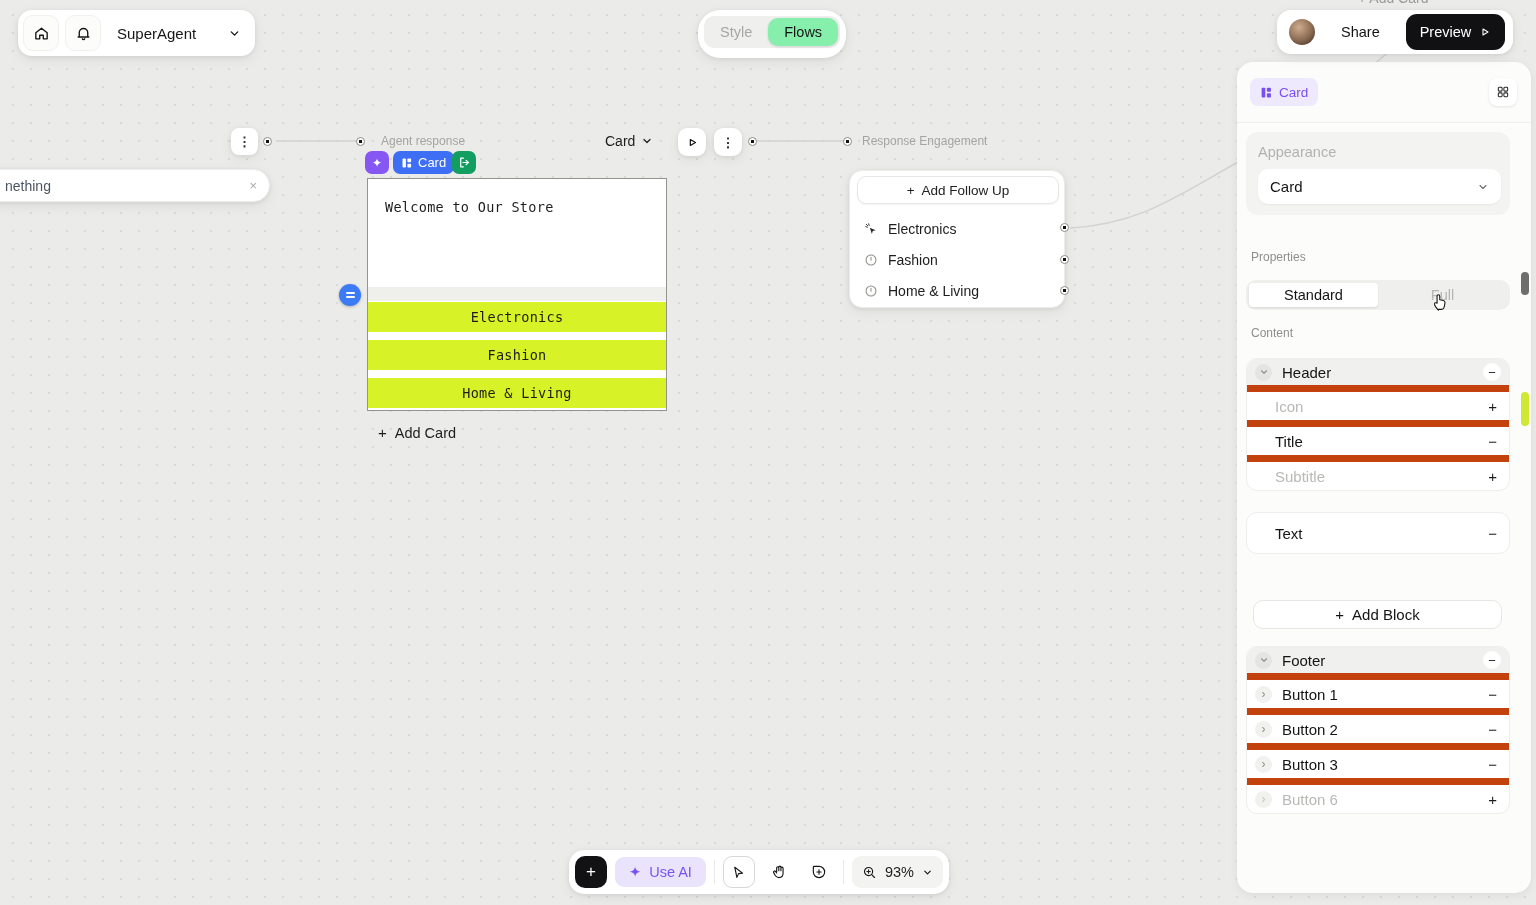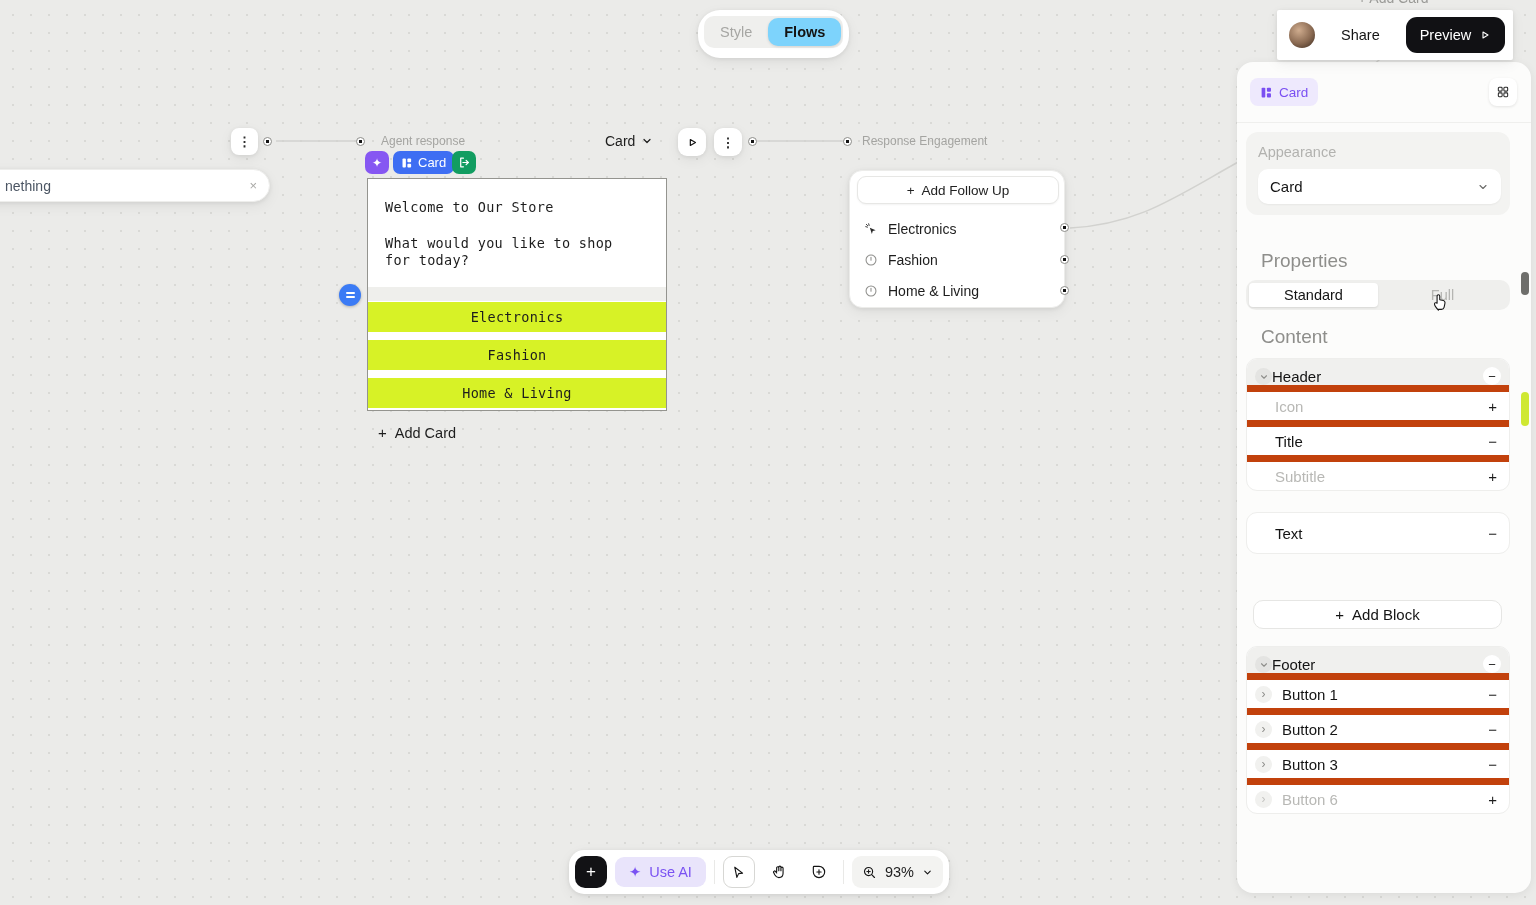--- a/index.html
+++ b/index.html
@@ -423,6 +423,23 @@
   <div class="scroll-thumb" style="top:272px; height:23px; background:#6e6e6b;"></div>
   <div class="scroll-thumb" style="top:392px; height:34px; background:#cfe832;"></div>
 
+  <div class="abs flex tl-bar shadow">
+    <div class="sq-btn">
+      <svg width="17" height="17" viewBox="0 0 24 24">
+          <path d="M4 11 L12 4.5 L20 11 V19.5 H14.5 V14.5 H9.5 V19.5 H4 Z" fill="none" stroke="#141414" stroke-width="1.9" stroke-linejoin="round"></path>
+        </svg>
+    </div>
+    <div class="sq-btn">
+      <svg width="17" height="17" viewBox="0 0 24 24">
+          <path d="M6 17 V11 a6 6 0 0 1 12 0 v6 M4.5 17 H19.5" fill="none" stroke="#141414" stroke-width="1.9" stroke-linecap="round" stroke-linejoin="round"></path>
+          <path d="M10.3 19.5 a1.8 1.8 0 0 0 3.4 0" fill="none" stroke="#141414" stroke-width="1.9" stroke-linecap="round"></path>
+        </svg>
+    </div>
+    <span class="ws-name">SuperAgent</span>
+    <svg width="13" height="13" viewBox="0 0 24 24">
+        <polyline points="6,9 12,15 18,9" fill="none" stroke="#141414" stroke-width="2.4" stroke-linecap="round" stroke-linejoin="round"></polyline>
+      </svg>
+  </div>
 
   <div class="abs toggle-wrap shadow">
     <div class="toggle-inner">

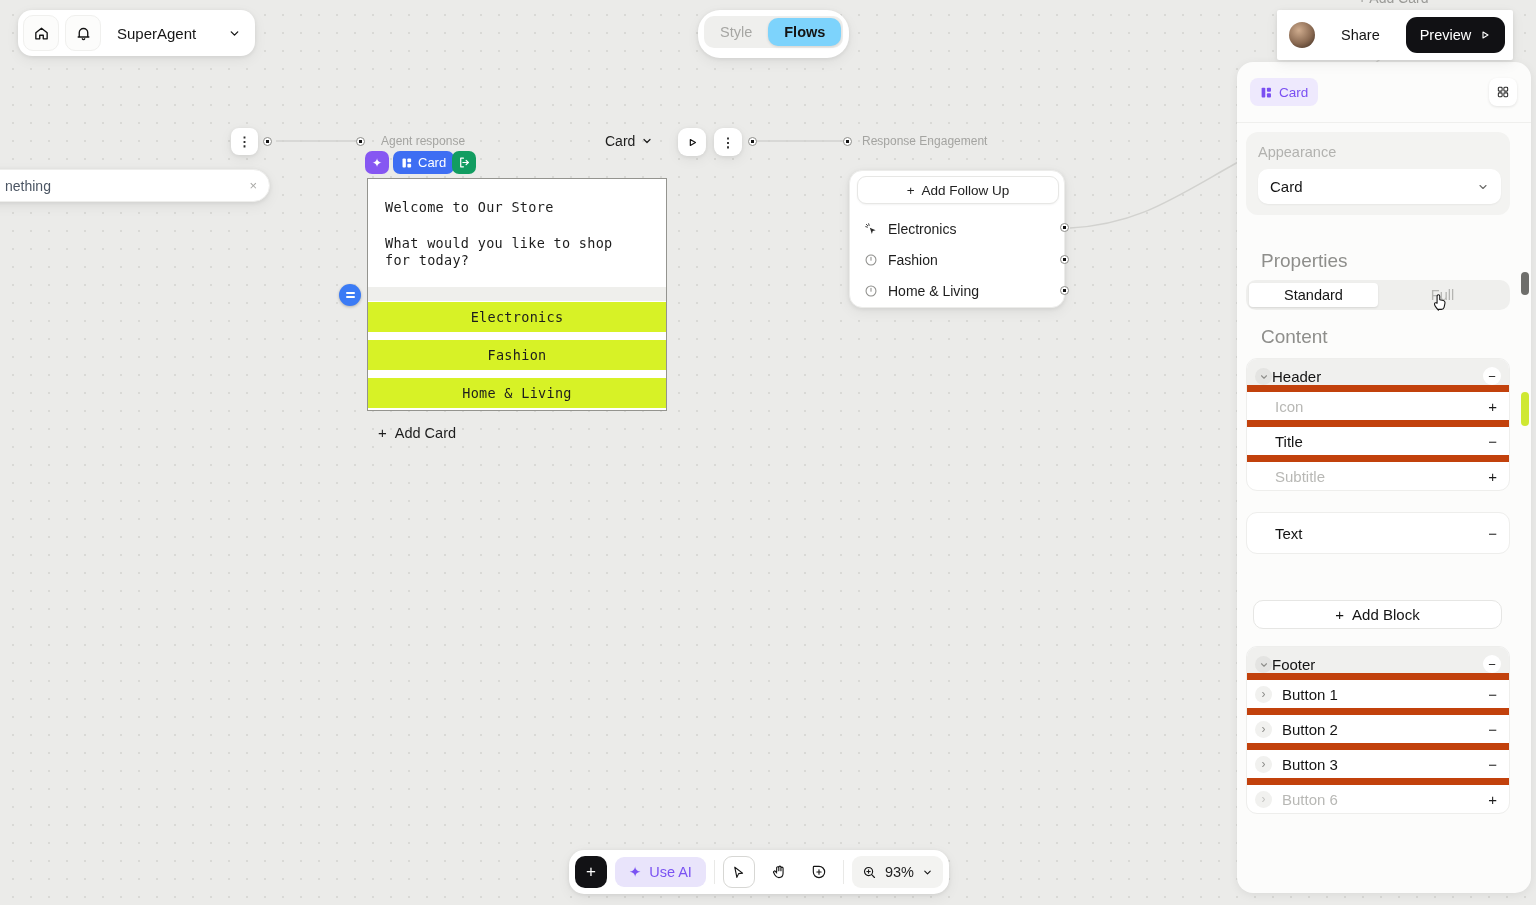--- a/index.html
+++ b/index.html
@@ -33,7 +33,7 @@
   .toggle-inner { background:#efefed; border-radius:10px; height:32px; display:flex; align-items:center; }
   .toggle-seg { font-size:14.5px; padding:0 16px; height:32px; display:flex; align-items:center; border-radius:10px; }
   .seg-off { color:#a6a6a3; }
-  .seg-on { background:#7dd3fc; color:#141414; box-shadow:0 1px 3px rgba(0,0,0,.12); font-weight:700; height:28px; margin-right:2px;}
+  .seg-on { background:#86efac; color:#141414; box-shadow:0 1px 3px rgba(0,0,0,.12); font-weight:400; height:28px; margin-right:2px;}
 
   
   .tr-bar { left:1277px; top:10px; height:50px; background:#fff; border-radius:2px;

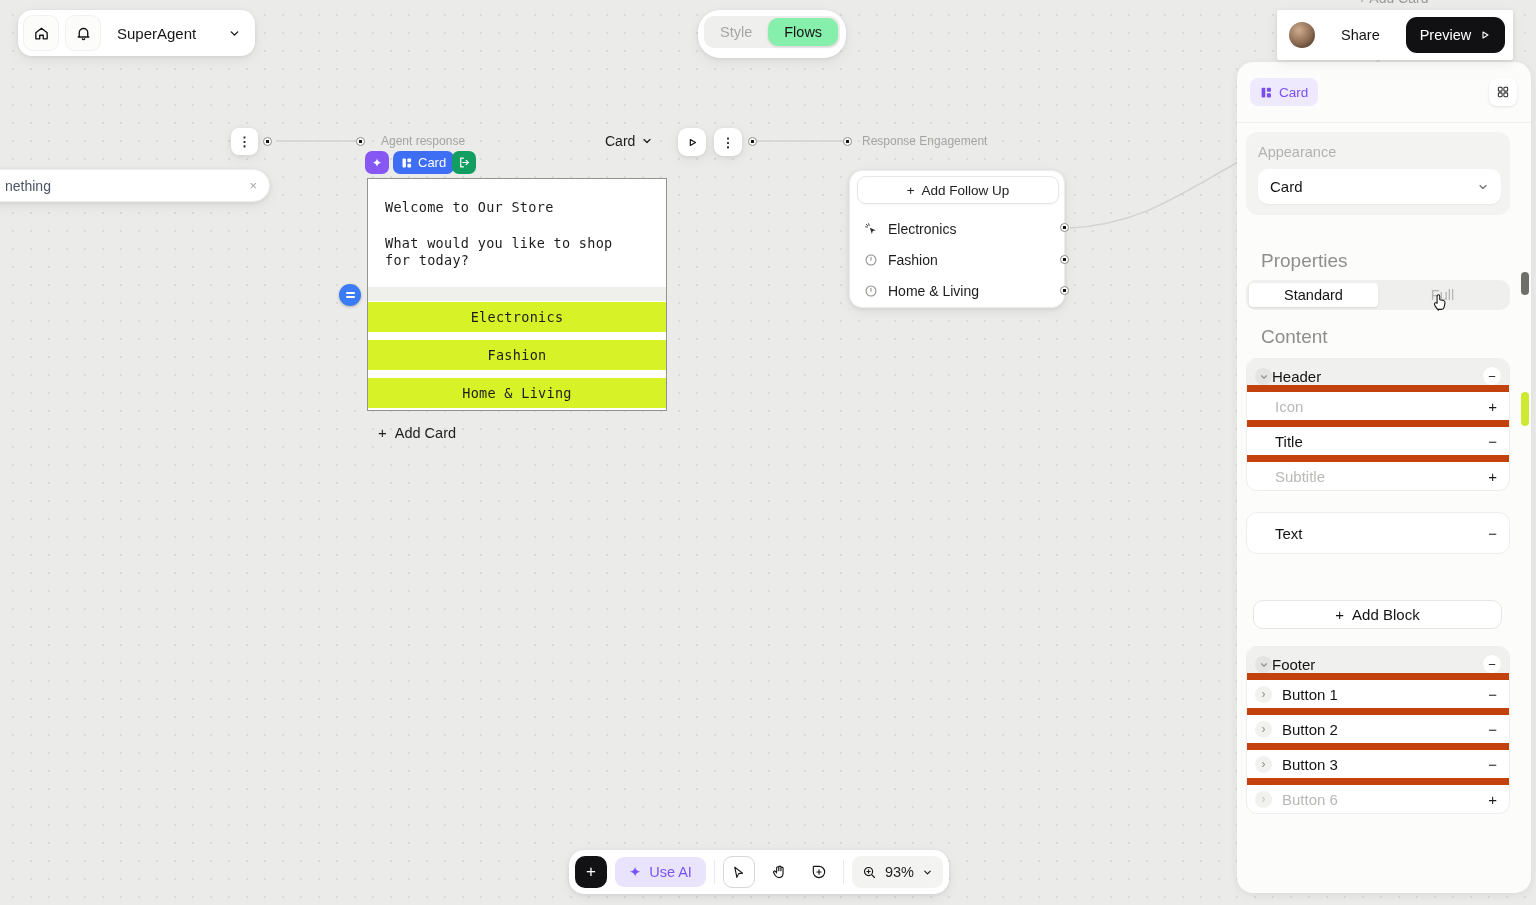--- a/index.html
+++ b/index.html
@@ -36,7 +36,7 @@
   .seg-on { background:#86efac; color:#141414; box-shadow:0 1px 3px rgba(0,0,0,.12); font-weight:400; height:28px; margin-right:2px;}
 
   
-  .tr-bar { left:1277px; top:10px; height:50px; background:#fff; border-radius:2px;
+  .tr-bar { left:1277px; top:10px; height:44px; background:#fff; border-radius:14px;
             padding:0 8px 0 12px; gap:8px; }
   .avatar { width:26px; height:26px; border-radius:50%;
             background:radial-gradient(circle at 38% 32%, #cfac8e, #8a6a52 55%, #4a3628 90%); }

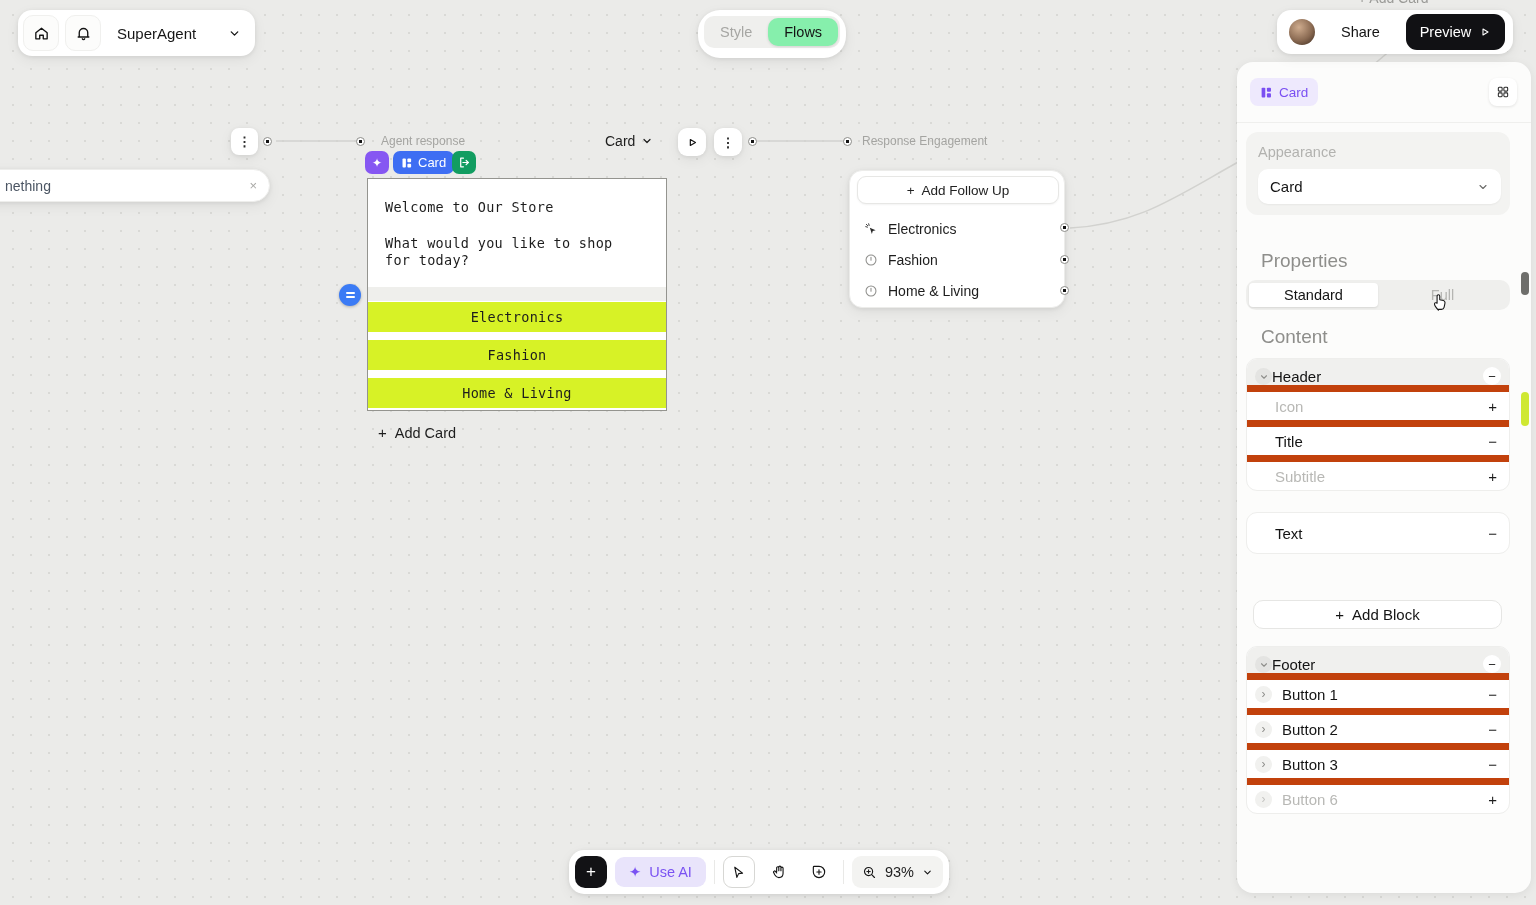--- a/index.html
+++ b/index.html
@@ -216,7 +216,6 @@
 
   <div class="abs card-preview mono">
     <div class="card-title">Welcome to Our Store</div>
-    <div class="card-body">What would you like to shop for today?</div>
     <div class="card-sep"></div>
     <div class="card-btn" style="top:123px;">Electronics</div>
     <div class="card-btn" style="top:161px;">Fashion</div>

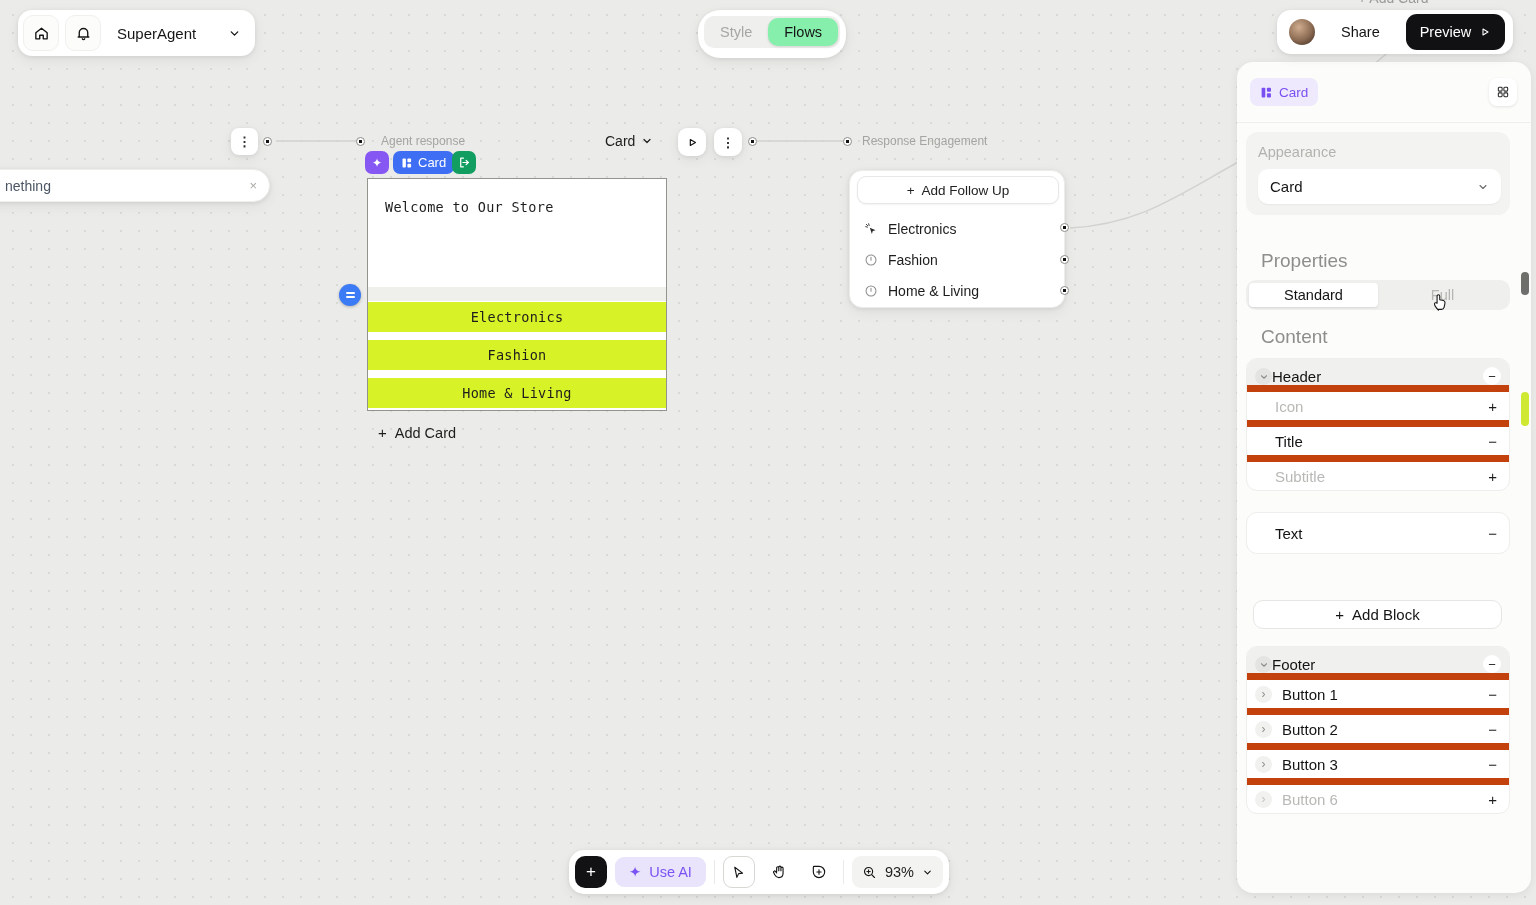--- a/index.html
+++ b/index.html
@@ -120,7 +120,7 @@
   .appearance-dd { margin-top:9px; height:35px; background:#fff; border-radius:10px;
                    padding:0 12px; justify-content:space-between; display:flex; align-items:center;
                    font-size:15px; color:#141414; box-shadow:0 1px 2px rgba(0,0,0,.05); }
-  .sb-label { position:absolute; left:24px; font-size:19px; color:#8e8e8b; }
+  .sb-label { position:absolute; left:14px; font-size:12px; color:#8e8e8b; }
   .seg-ctrl { position:absolute; left:9px; top:218px; width:264px; height:30px;
               background:#efefed; border-radius:10px; display:flex; align-items:center; padding:3px; }
   .seg-std { flex:1; height:24px; background:#fff; border-radius:4px; box-shadow:0 1px 2px rgba(0,0,0,.1);

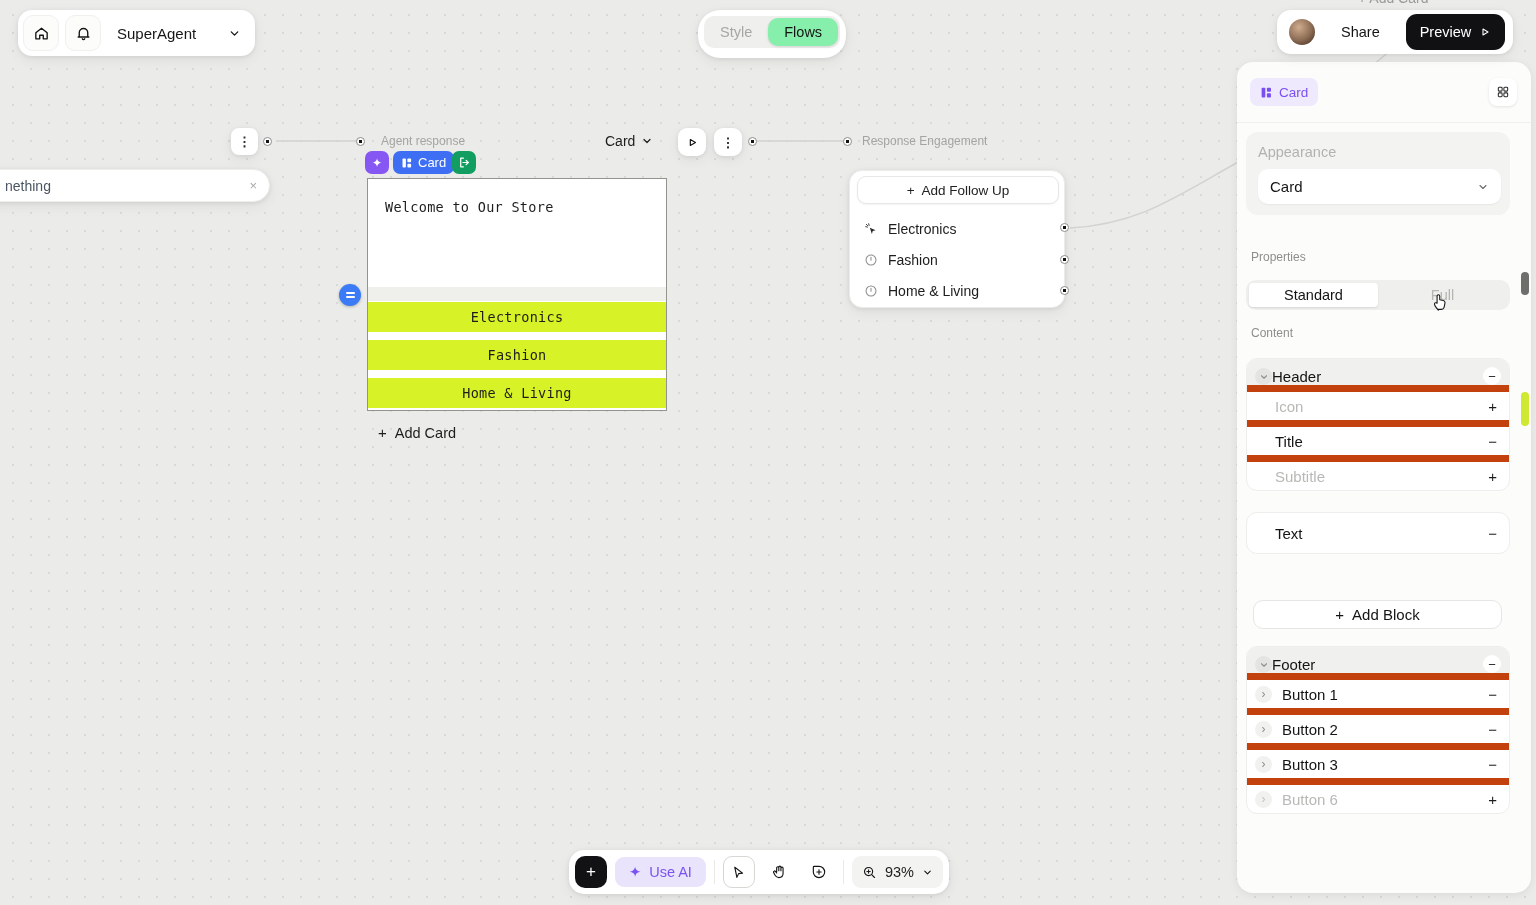--- a/index.html
+++ b/index.html
@@ -131,7 +131,7 @@
 
   .group { position:absolute; left:9px; width:264px; background:#fff; border:1px solid #eeeeec;
            border-radius:11px; overflow:hidden; }
-  .group-head { height:26px; background:#f0f0ee; display:flex; align-items:flex-end; padding:0 8px; }
+  .group-head { height:26px; background:#f0f0ee; display:flex; align-items:center; padding:0 8px; gap:10px; }
   .group-head .g-title { font-size:15px; color:#141414; flex:1; }
   .chev-circle { width:17px; height:17px; border-radius:50%; background:#e4e4e2;
                  display:flex; align-items:center; justify-content:center; }

